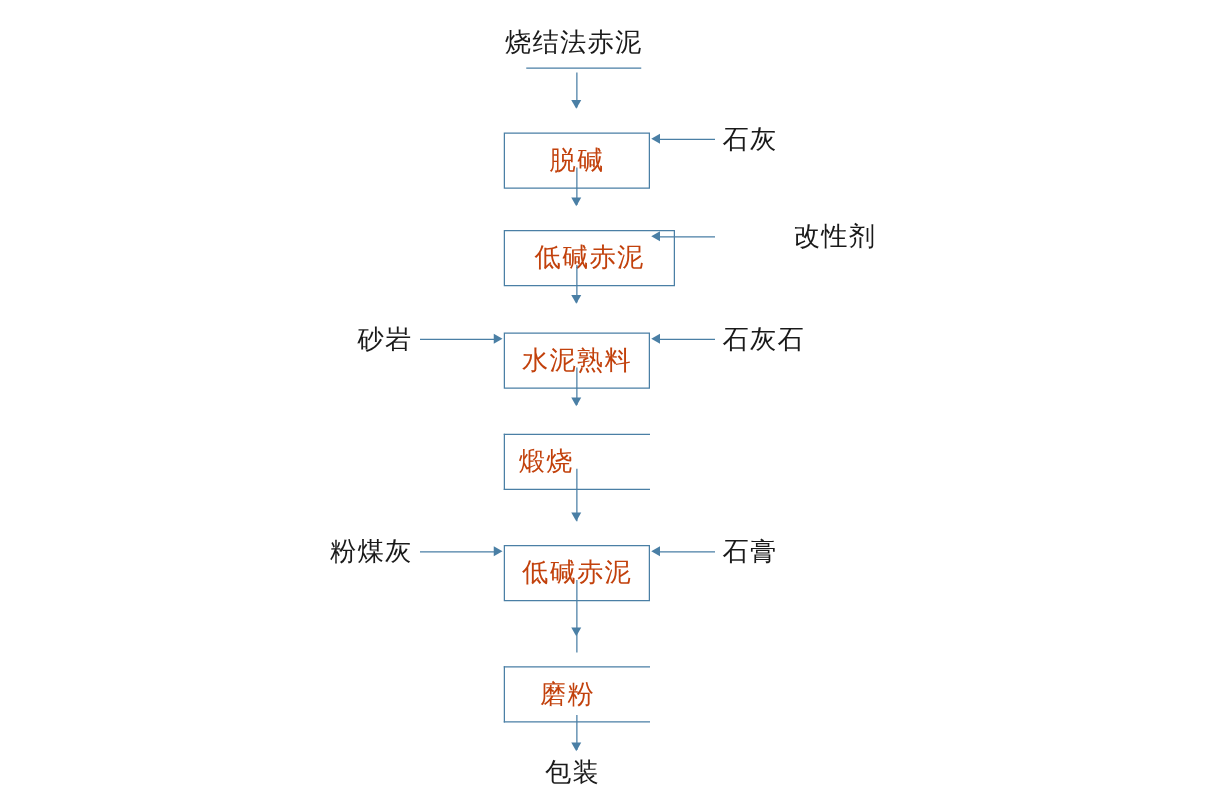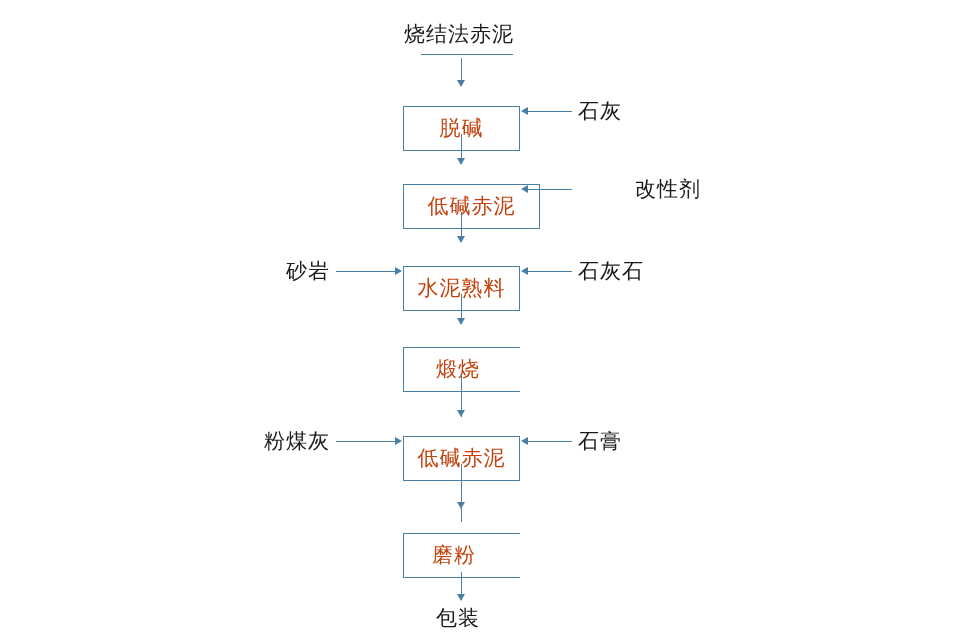--- a/index.html
+++ b/index.html
@@ -126,7 +126,7 @@
   <div class="v-line" style="left:461px; top:294px; height:30px;"></div>
   <div class="arrow-down" style="left:457px; top:318px;"></div>
 
-  <div class="node open-right" style="left:403px; top:330px; width:117px; height:45px; justify-content:flex-start; padding-left:32px;">煅烧</div>
+  <div class="node open-right" style="left:403px; top:330px; width:117px; height:45px; justify-content:flex-start; padding-left:11px;">煅烧</div>
 
   <div class="v-line" style="left:461px; top:375px; height:42px;"></div>
   <div class="arrow-down" style="left:457px; top:410px;"></div>

